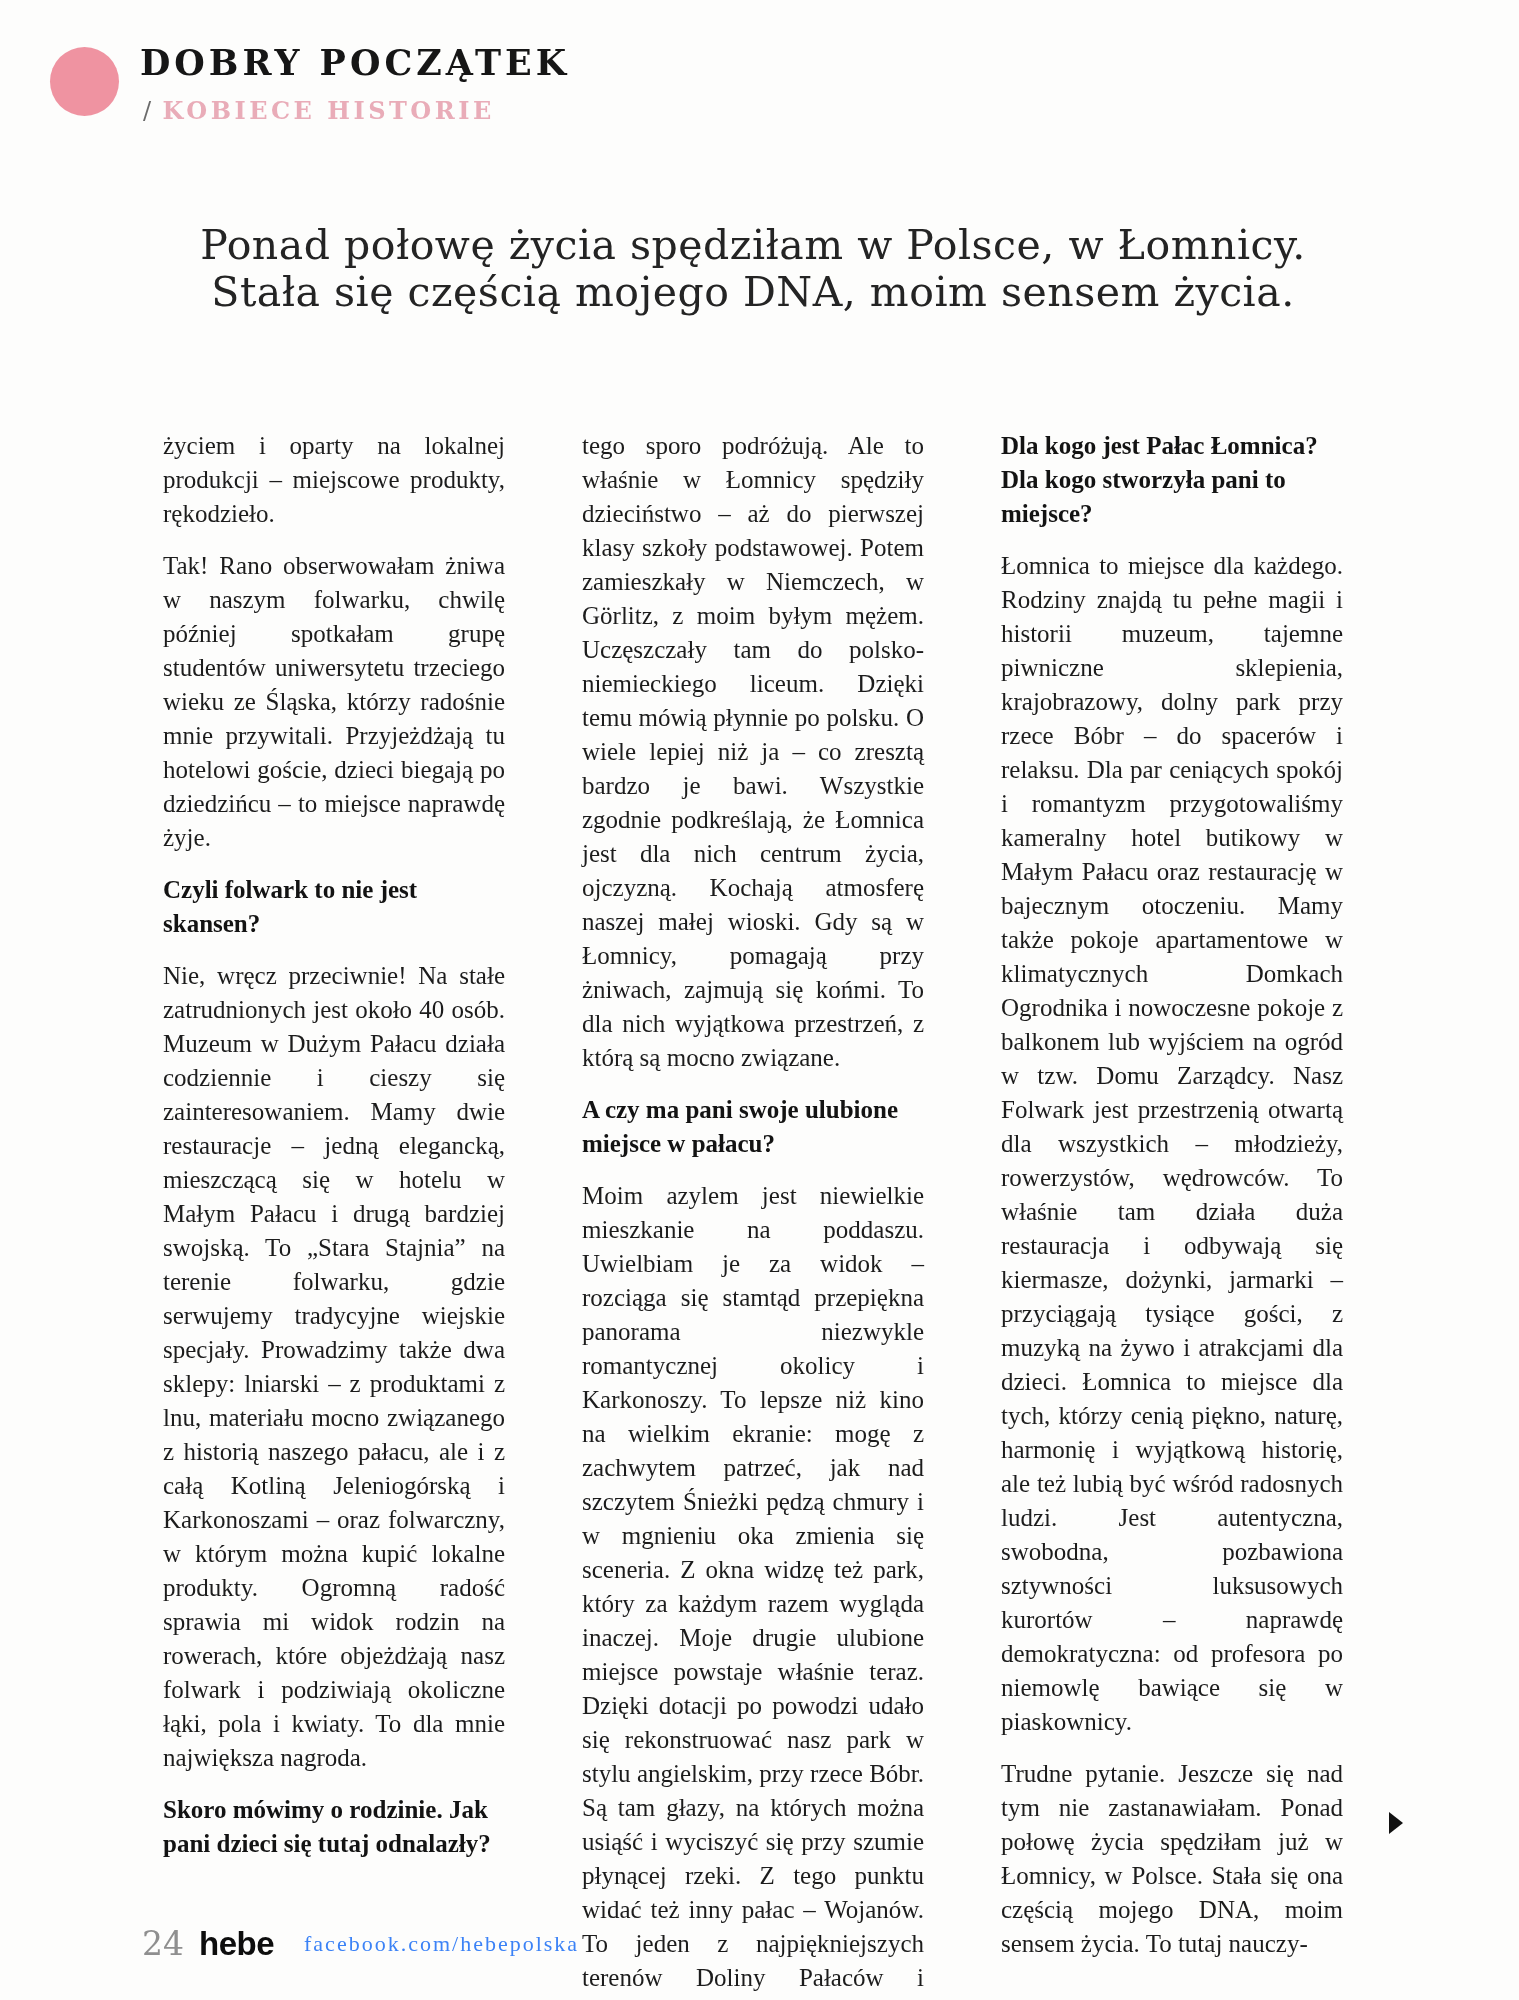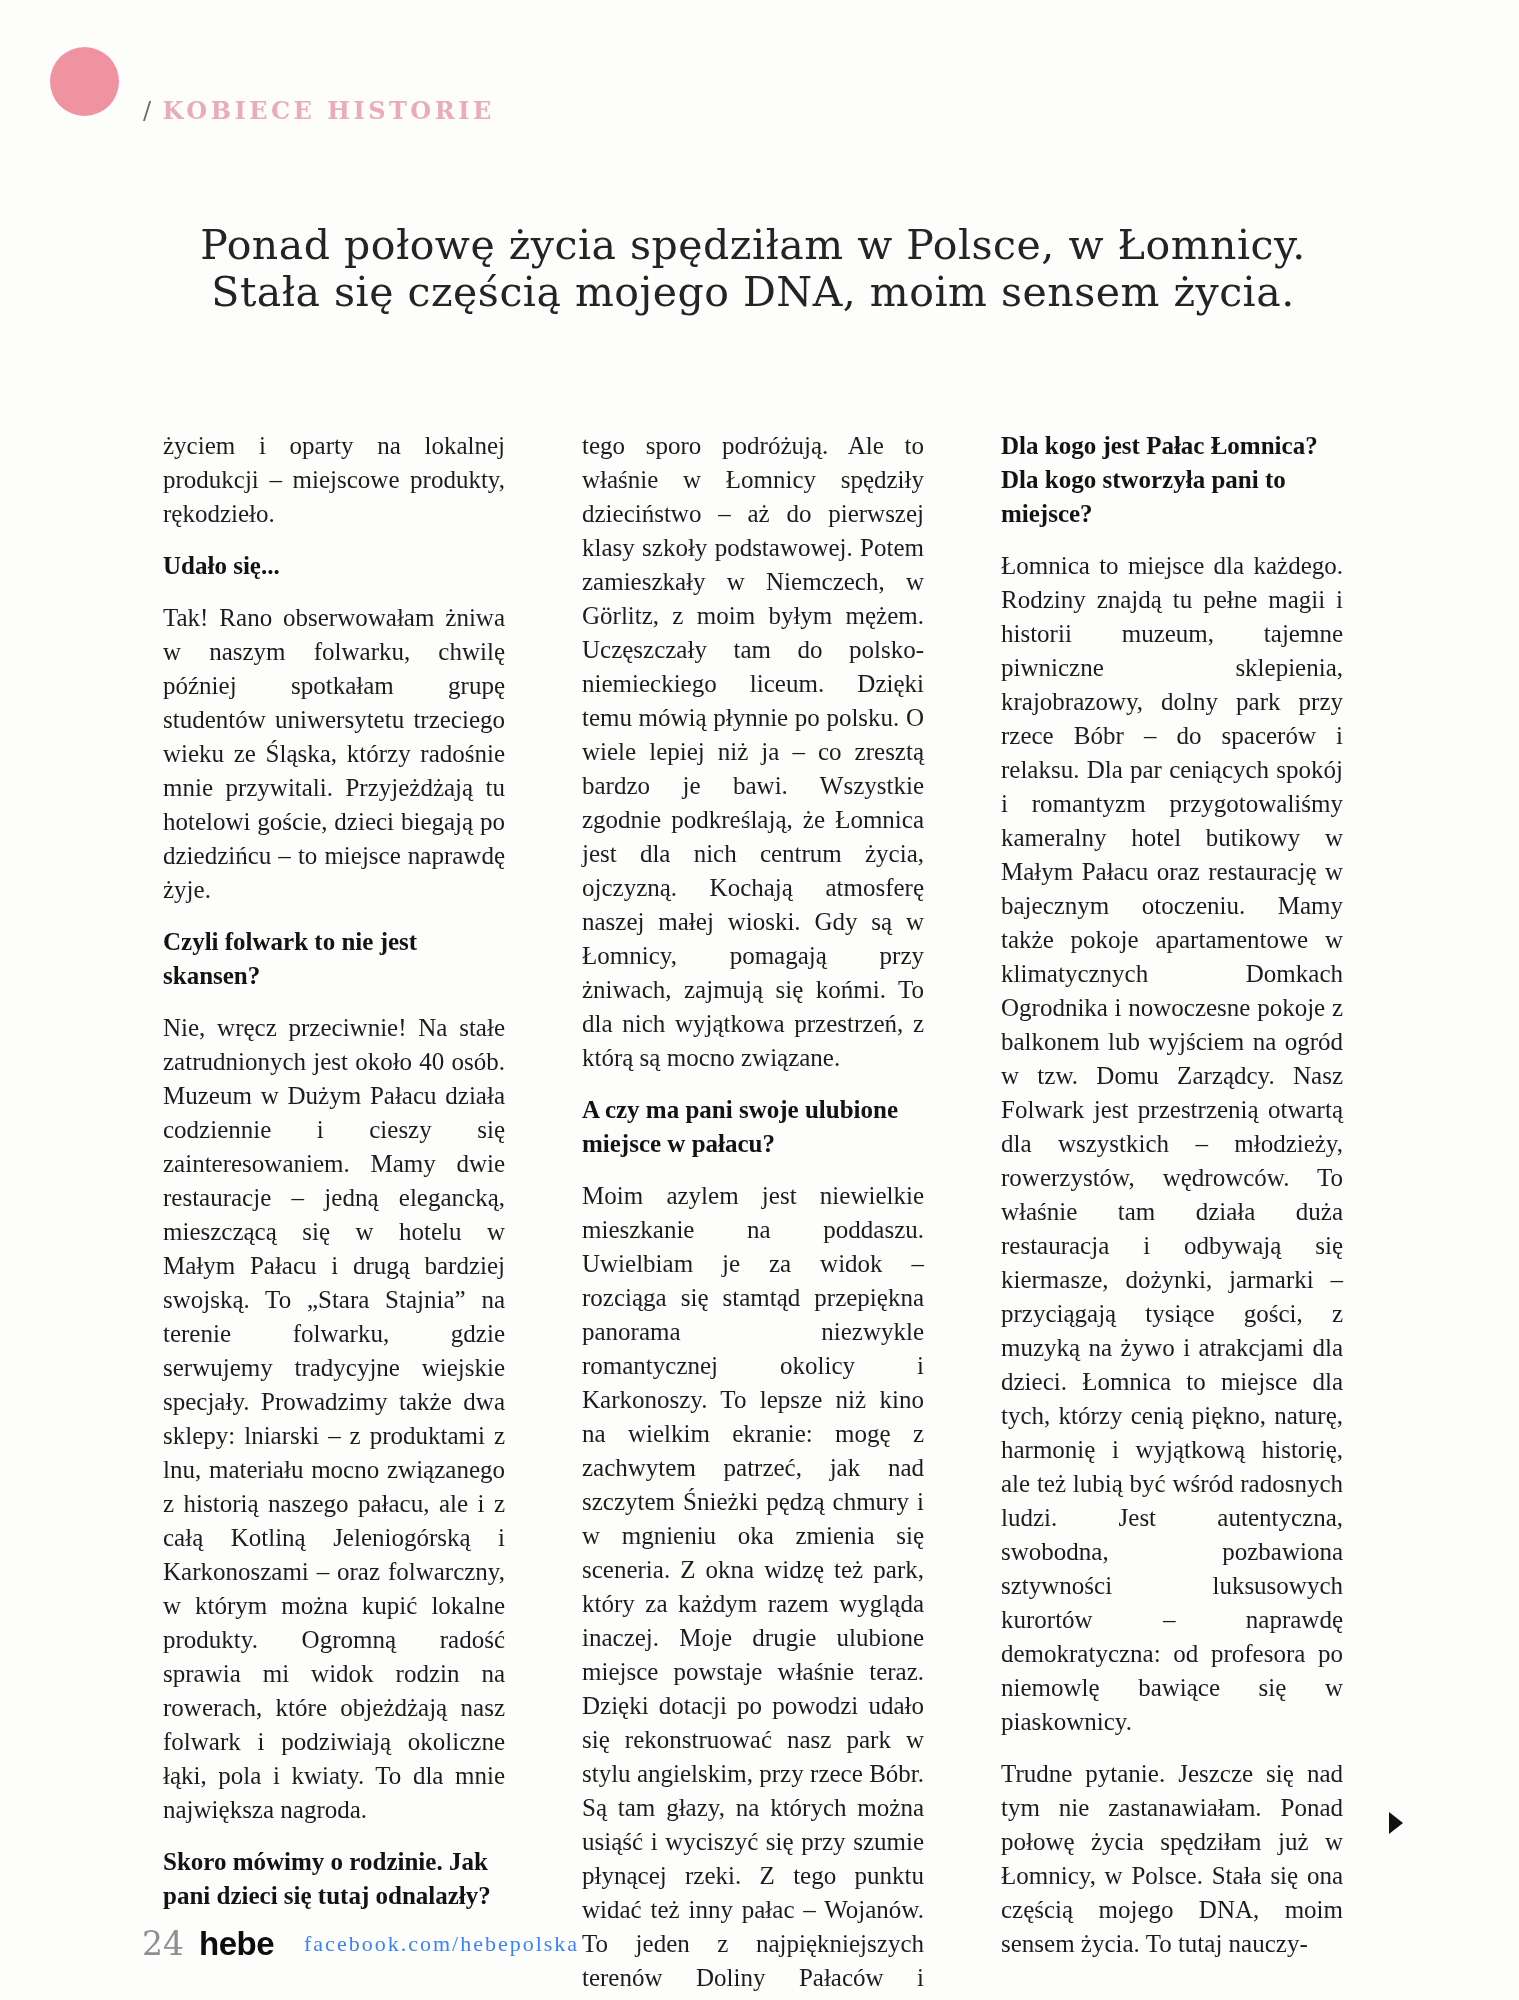--- a/index.html
+++ b/index.html
@@ -85,6 +85,7 @@
 
   <div class="brand-circle"></div>
 
+  <div class="kicker">DOBRY POCZĄTEK</div>
 
   <div class="subline">
     <span class="slash">/</span><span class="subheading">KOBIECE HISTORIE</span>

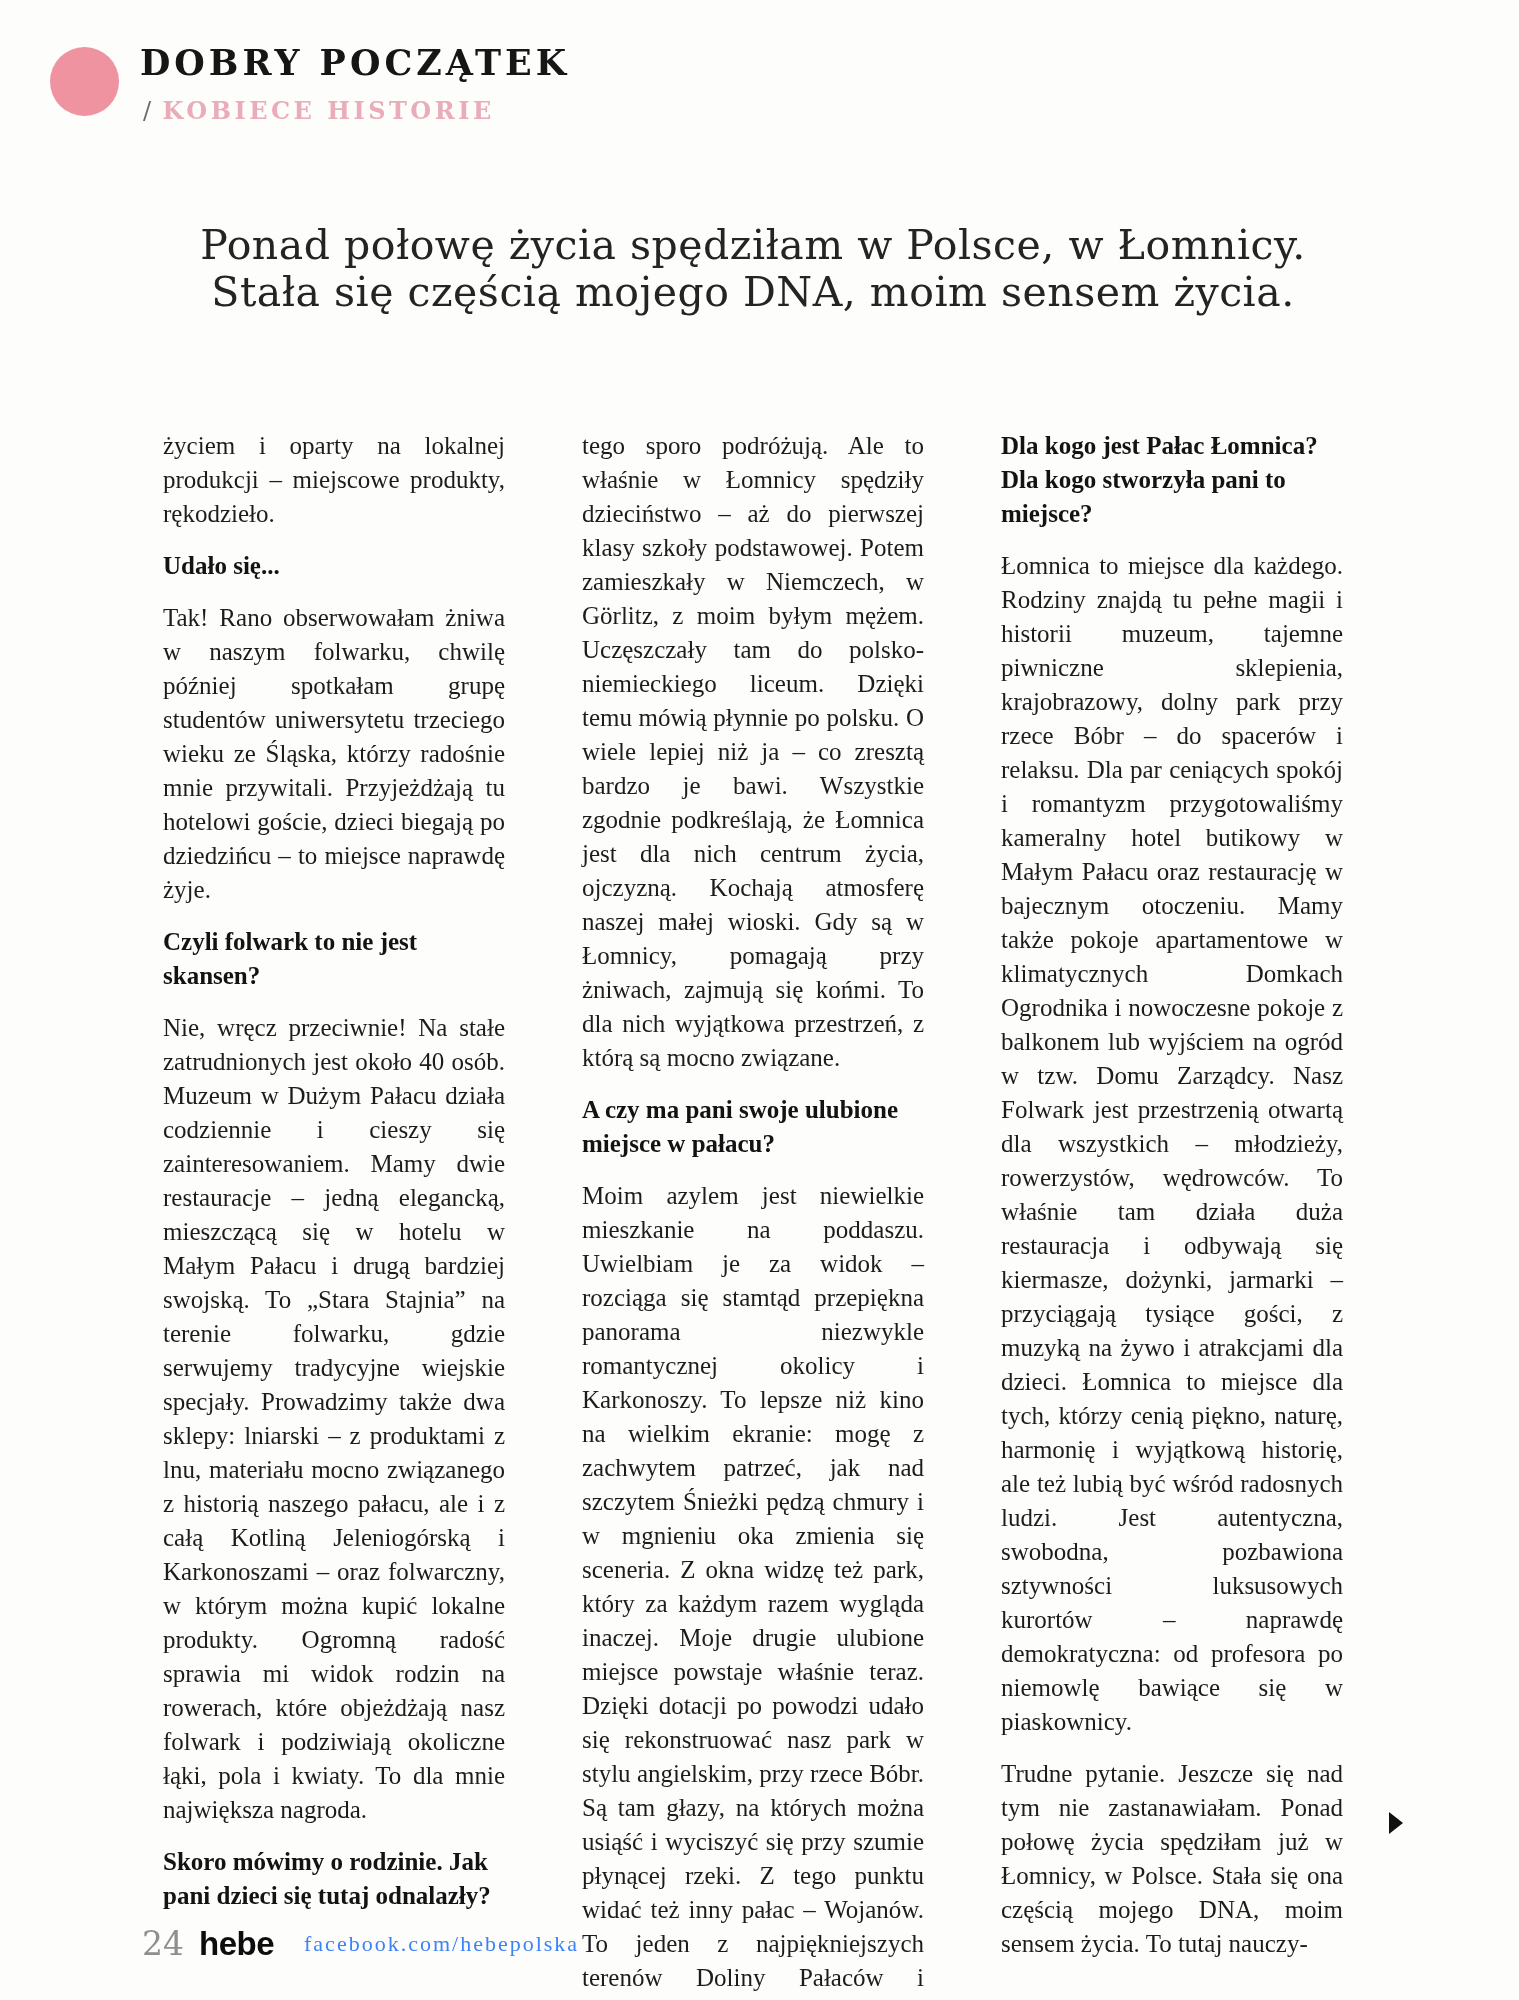--- a/index.html
+++ b/index.html
@@ -97,7 +97,6 @@
   <div class="columns" id="columns">
       <div class="column">
         <p class="body-para">życiem i oparty na lokalnej produkcji – miejscowe produkty, rękodzieło.</p>
-        <h3 class="qa-heading gap">Udało się...</h3>
         <p class="body-para">Tak! Rano obserwowałam żniwa w naszym folwarku, chwilę później spotkałam grupę studentów uniwersytetu trzeciego wieku ze Śląska, którzy radośnie mnie przywitali. Przyjeżdżają tu hotelowi goście, dzieci biegają po dziedzińcu – to miejsce naprawdę żyje.</p>
         <h3 class="qa-heading gap">Czyli folwark to nie jest skansen?</h3>
         <p class="body-para">Nie, wręcz przeciwnie! Na stałe zatrudnionych jest około 40 osób. Muzeum w Dużym Pałacu działa codziennie i cieszy się zainteresowaniem. Mamy dwie restauracje – jedną elegancką, mieszczącą się w hotelu w Małym Pałacu i drugą bardziej swojską. To „Stara Stajnia” na terenie folwarku, gdzie serwujemy tradycyjne wiejskie specjały. Prowadzimy także dwa sklepy: lniarski – z produktami z lnu, materiału mocno związanego z historią naszego pałacu, ale i z całą Kotliną Jeleniogórską i Karkonoszami – oraz folwarczny, w którym można kupić lokalne produkty. Ogromną radość sprawia mi widok rodzin na rowerach, które objeżdżają nasz folwark i podziwiają okoliczne łąki, pola i kwiaty. To dla mnie największa nagroda.</p>

